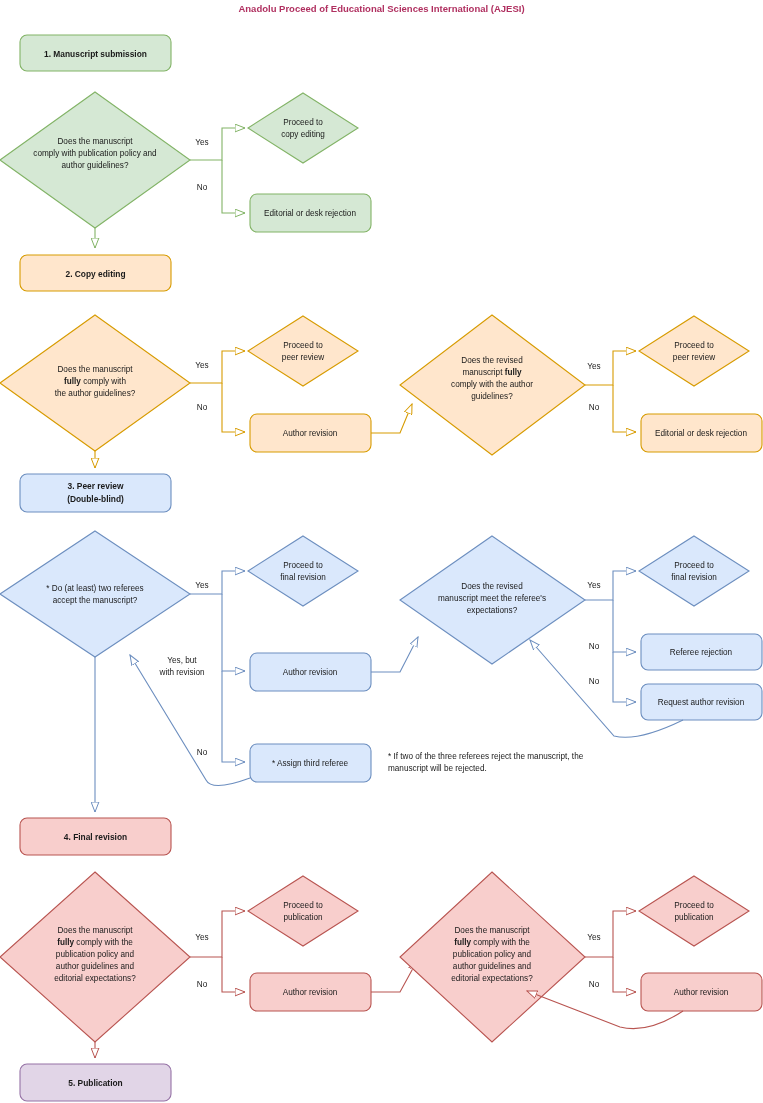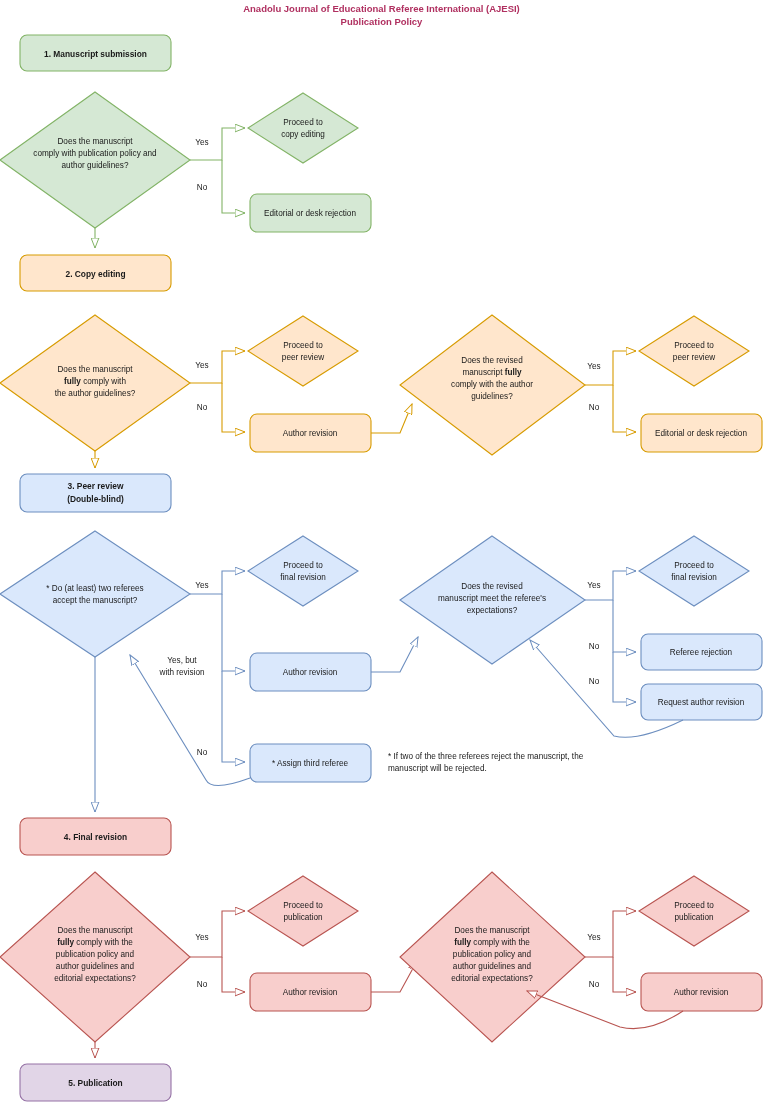--- a/index.html
+++ b/index.html
@@ -24,7 +24,7 @@
 <div id="canvas">
 
   <div class="title">
-    <div>Anadolu Journal of Educational Referee International (AJESI)</div>
+    <div>Anadolu Proceed of Educational Sciences International (AJESI)</div>
     <div>Publication Policy</div>
   </div>
 

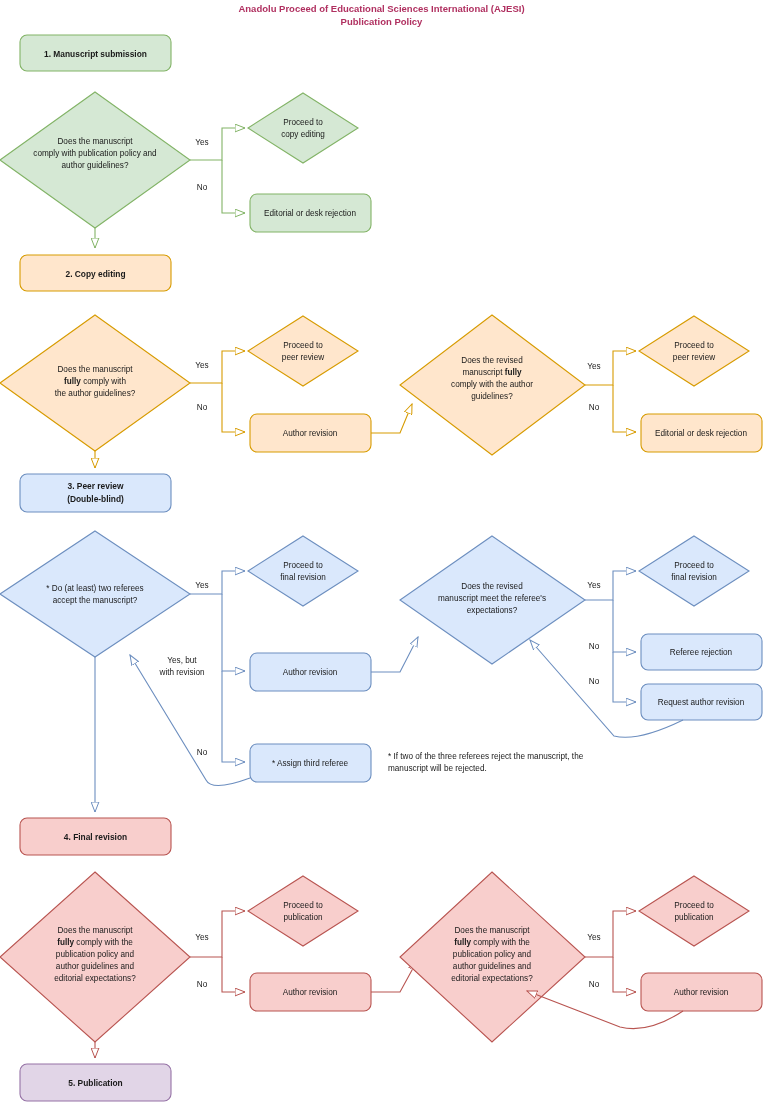--- a/index.html
+++ b/index.html
@@ -25,7 +25,6 @@
 
   <div class="title">
     <div>Anadolu Proceed of Educational Sciences International (AJESI)</div>
-    <div>Publication Policy</div>
   </div>
 
   <svg width="763" height="1103" viewBox="0 0 763 1103">

